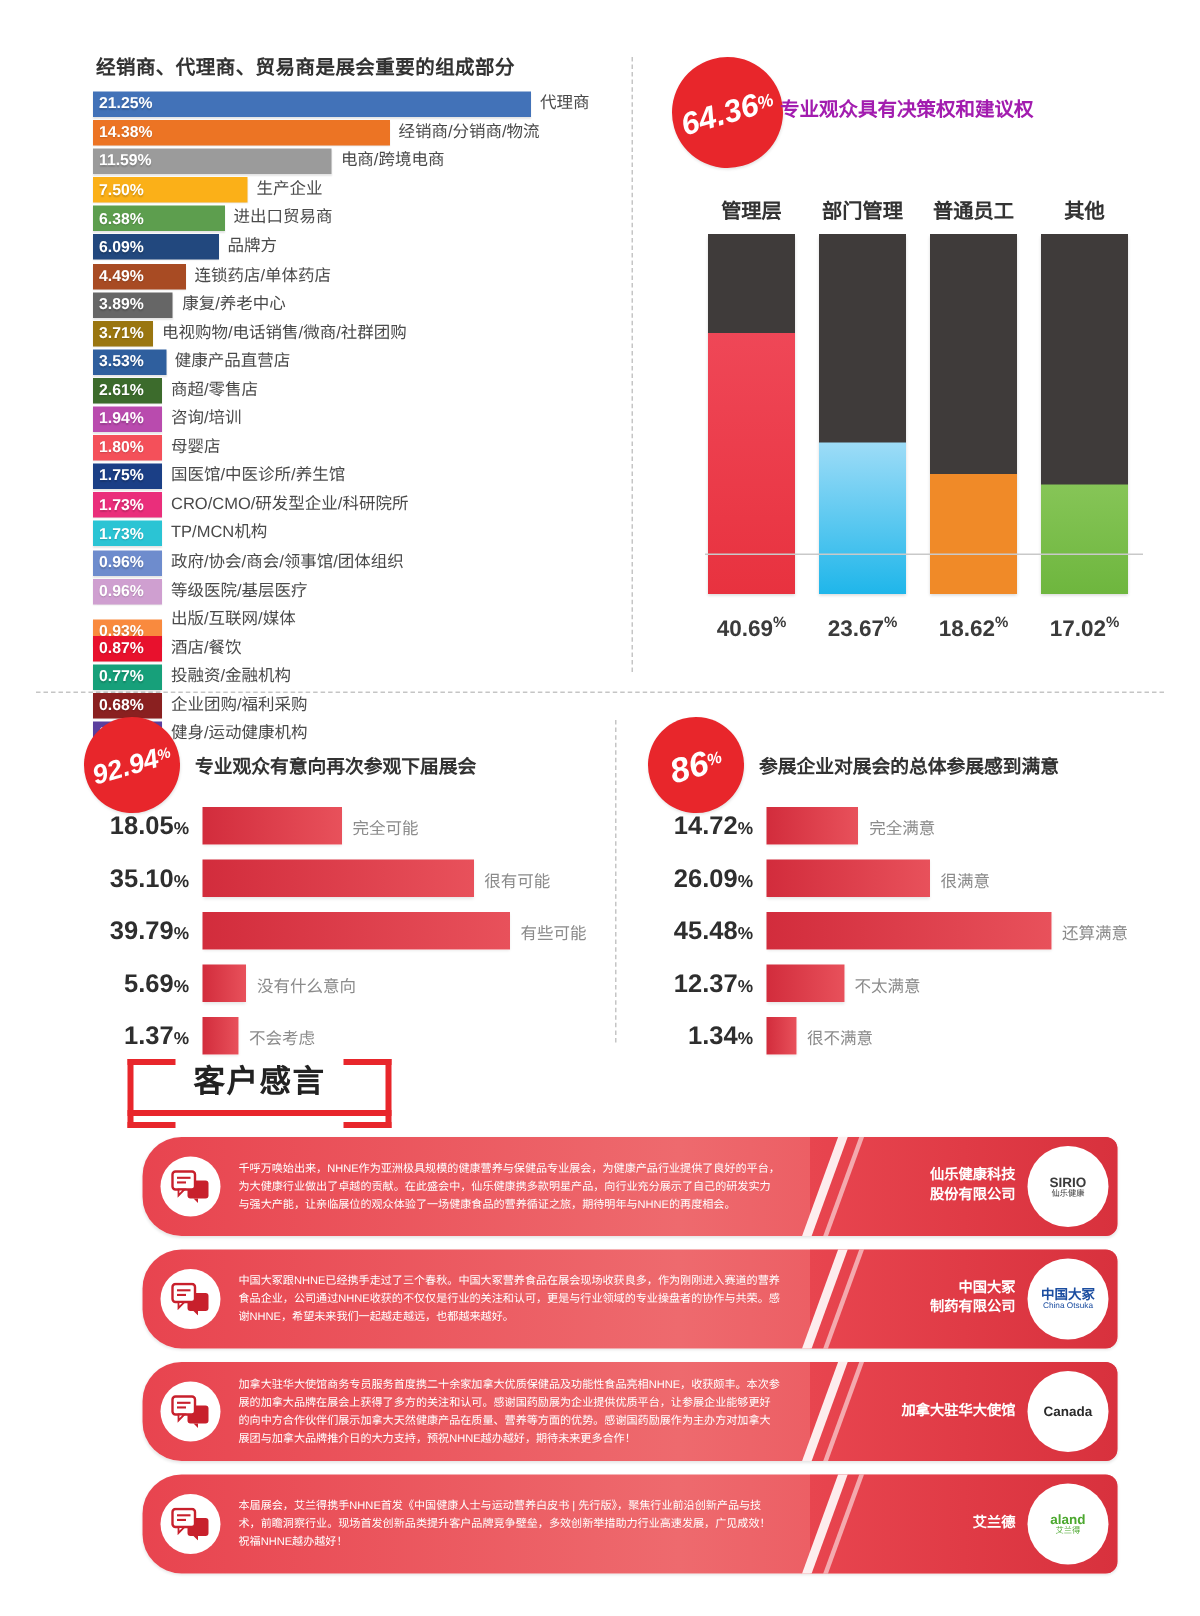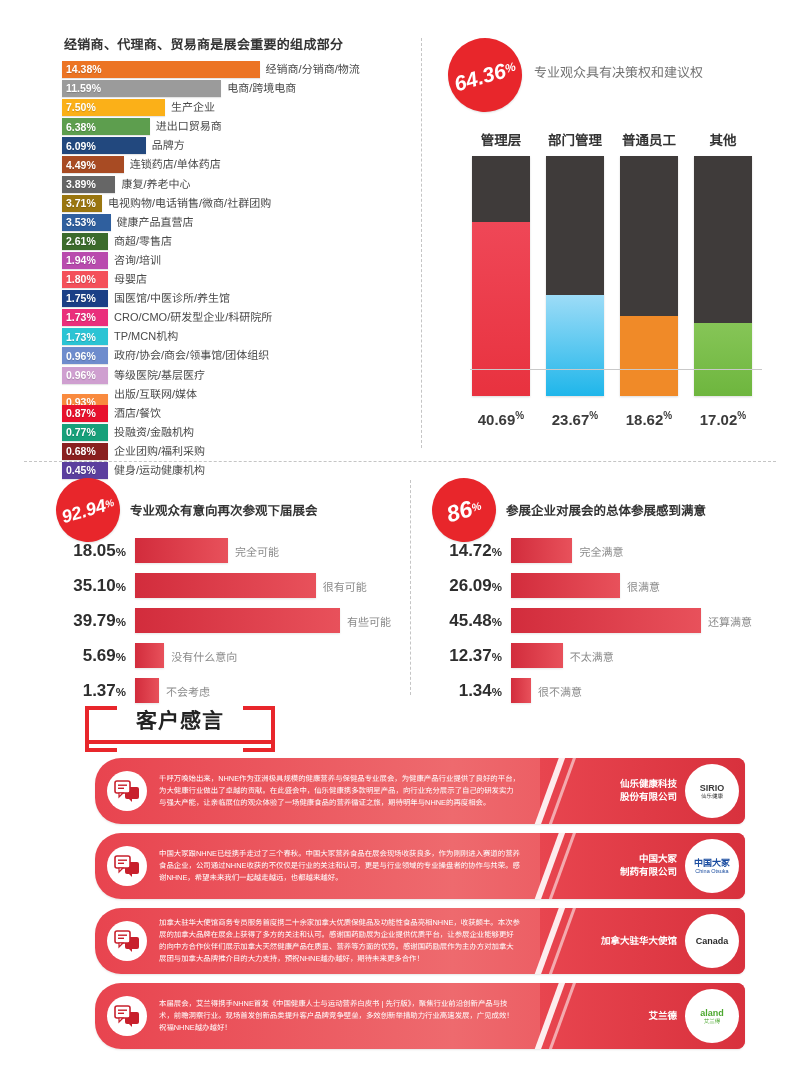--- a/index.html
+++ b/index.html
@@ -181,6 +181,12 @@
   <div id="panel-occupations">
     <div class="sec-title">经销商、代理商、贸易商是展会重要的组成部分</div>
     <div id="occ-rows">
+        <div class="occ-row">
+          <div class="occ-bar" style="width: 292px; background: rgb(66, 114, 184);">
+            <span class="occ-val">21.25%</span>
+          </div>
+          <span class="occ-lbl">代理商</span>
+        </div>
         <div class="occ-row">
           <div class="occ-bar" style="width: 197.598px; background: rgb(236, 116, 36);">
             <span class="occ-val">14.38%</span>

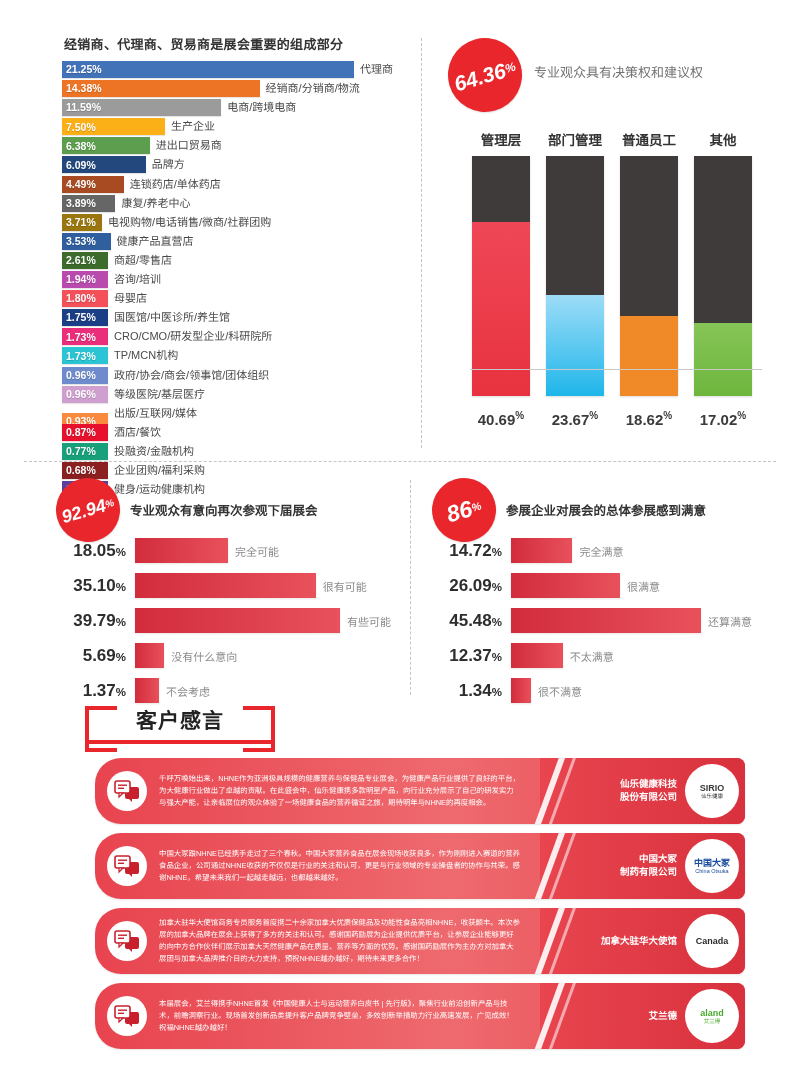--- a/index.html
+++ b/index.html
@@ -57,7 +57,7 @@
     position:absolute;left:430px;top:34px;width:350px;height:410px;
   }
   #panel-authority .auth-title{
-    position:absolute;left:104px;top:28px;font-size:13px;font-weight:normal;color:#737373;
+    position:absolute;left:90px;top:28px;font-size:13px;font-weight:bold;color:#a21caf;
   }
   .stack-wrap{
     position:absolute;left:42px;top:95px;width:280px;height:290px;

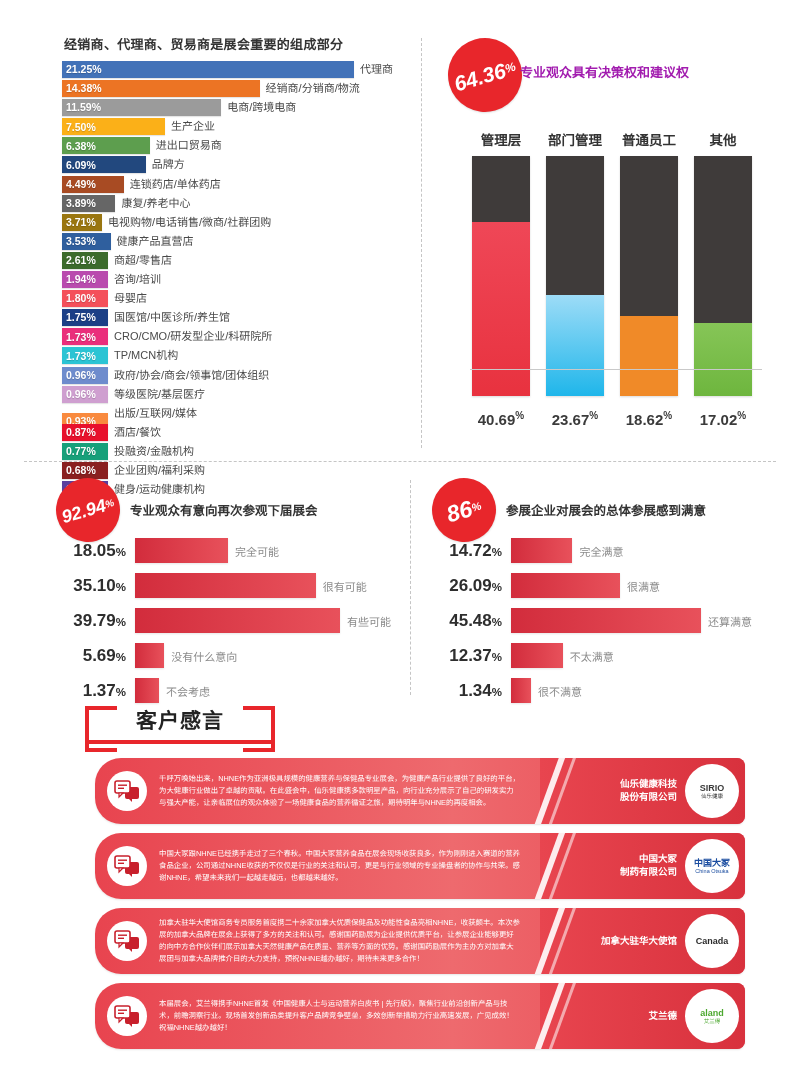--- a/index.html
+++ b/index.html
@@ -110,7 +110,7 @@
 
   
   #panel-testimonials{position:absolute;left:0;top:700px;width:800px;}
-  .tm-heading{position:relative;height:52px;margin-left:85px;width:190px;}
+  .tm-heading{position:relative;height:52px;margin-left:85px;width:176px;}
   .tm-heading .bracket-l,.tm-heading .bracket-r{
     position:absolute;width:28px;height:38px;border:4px solid #e8262b;top:6px;
   }

